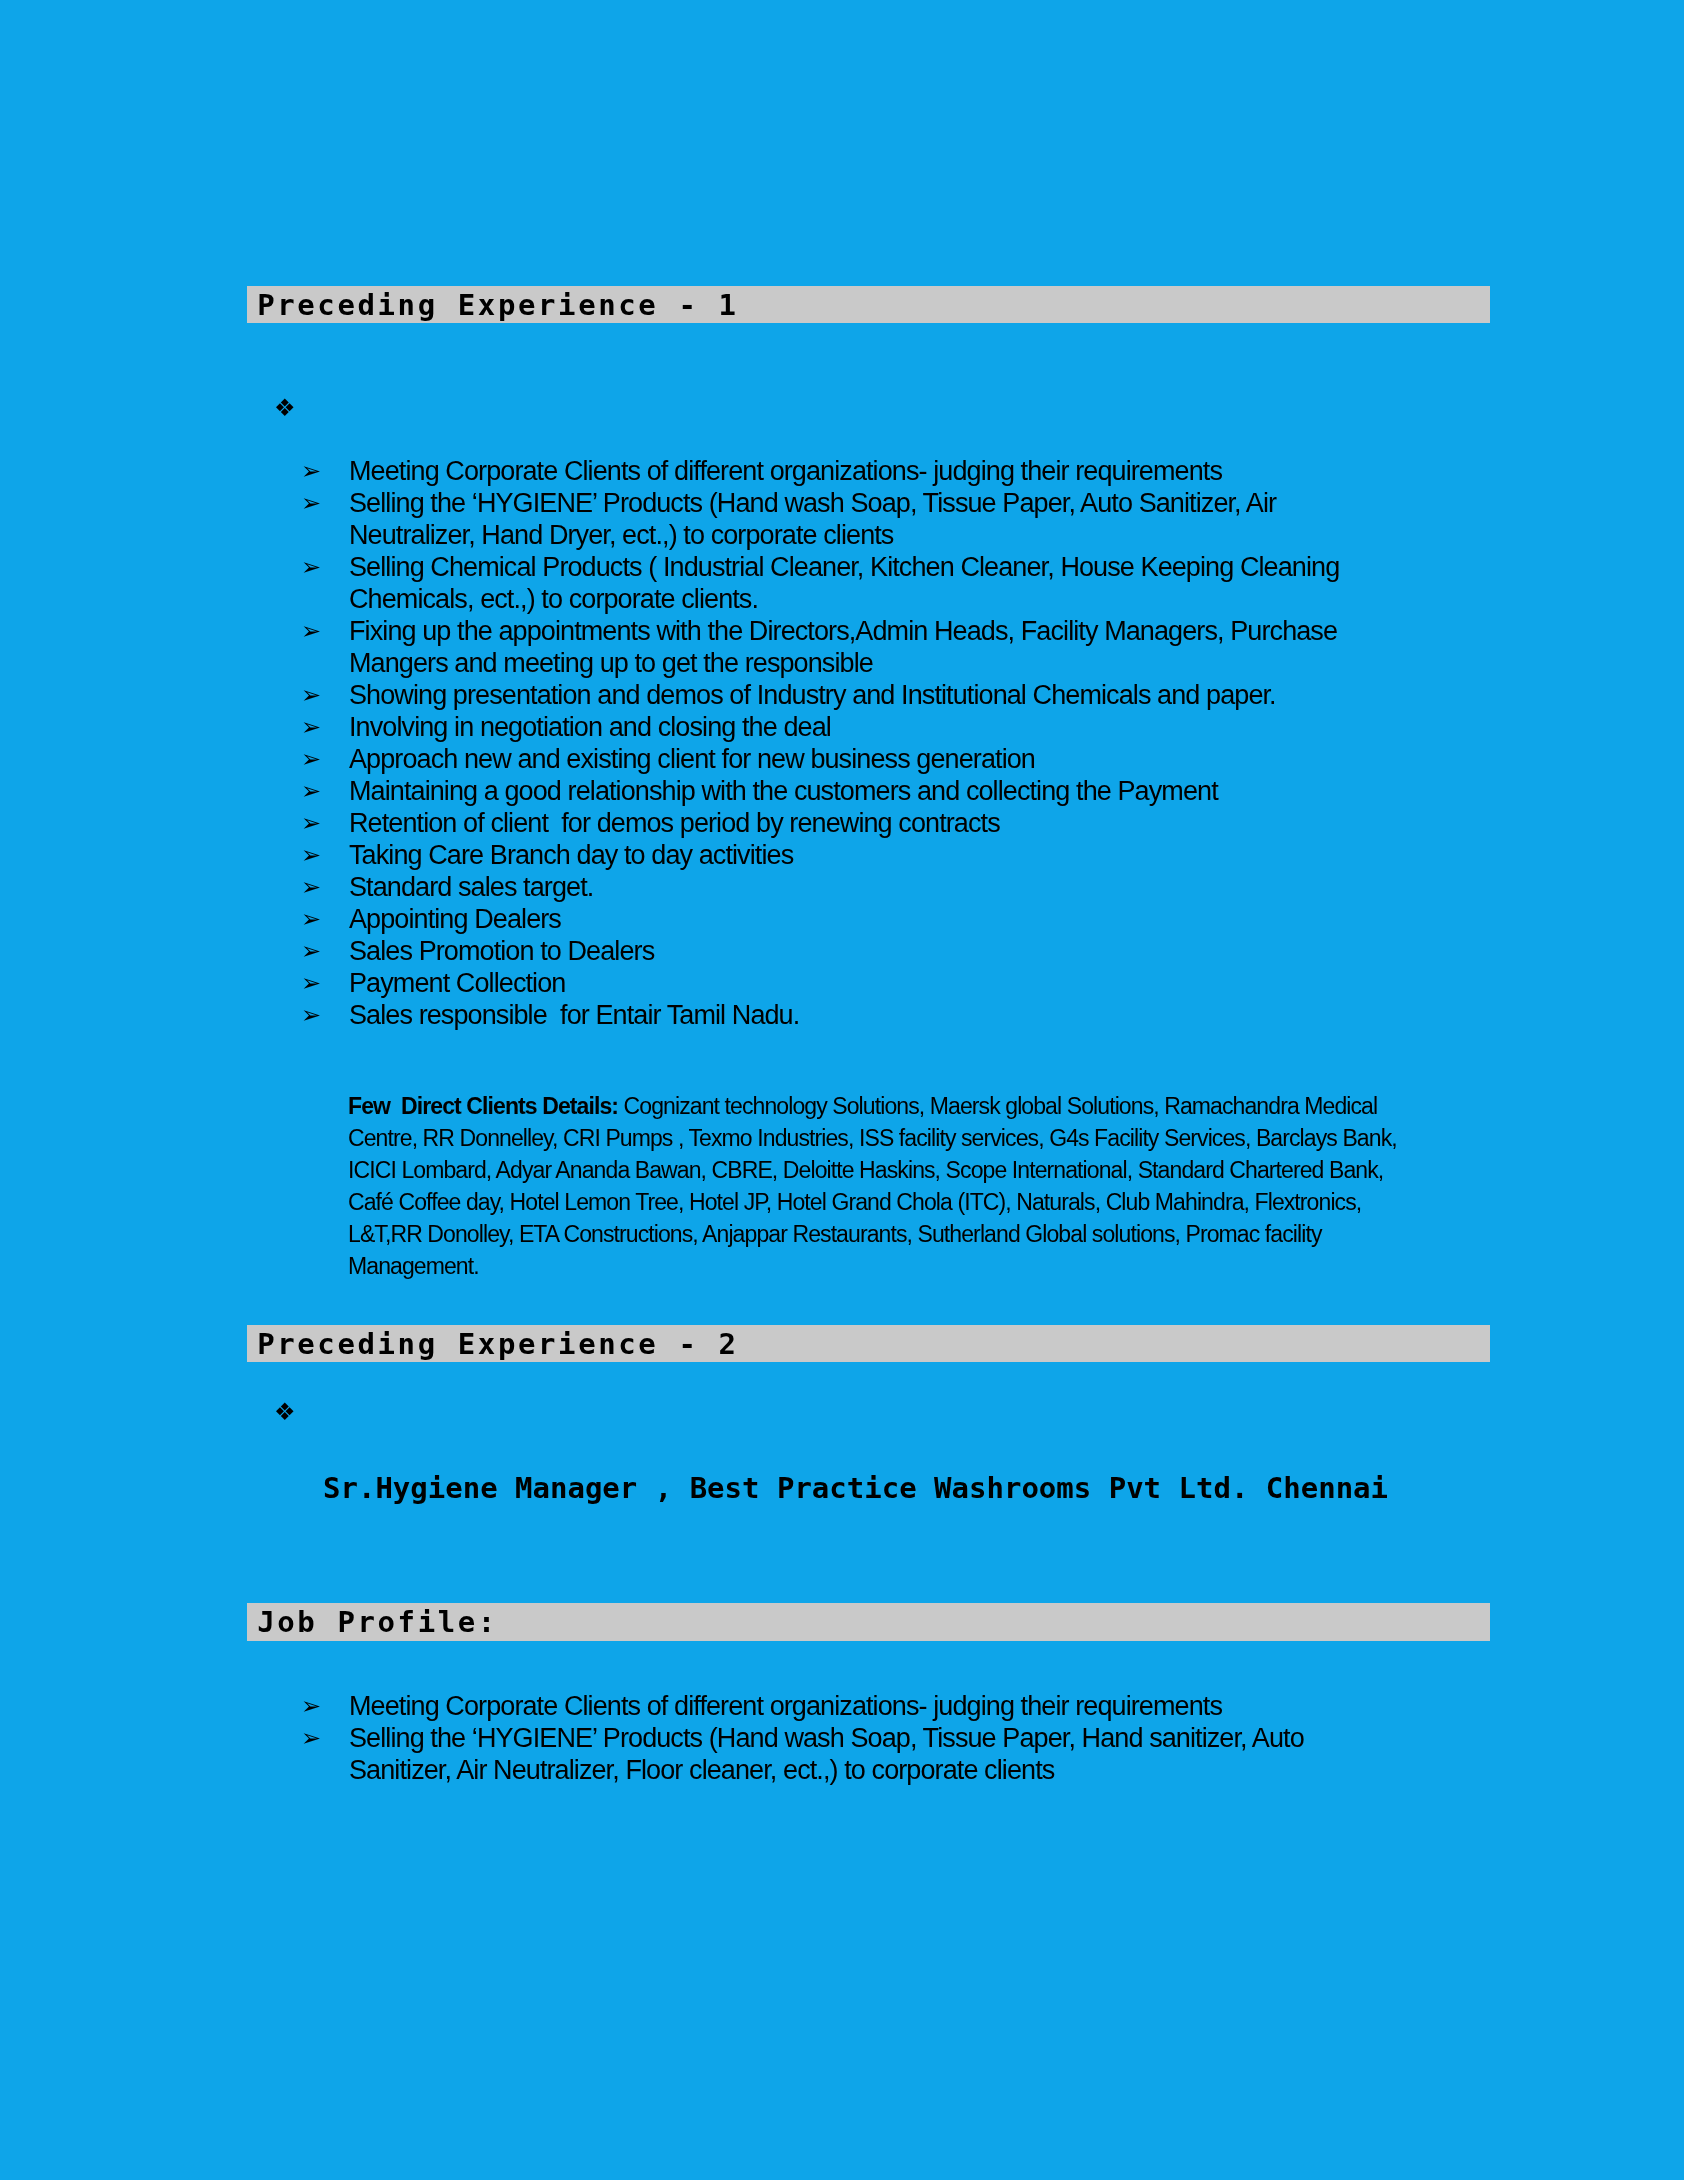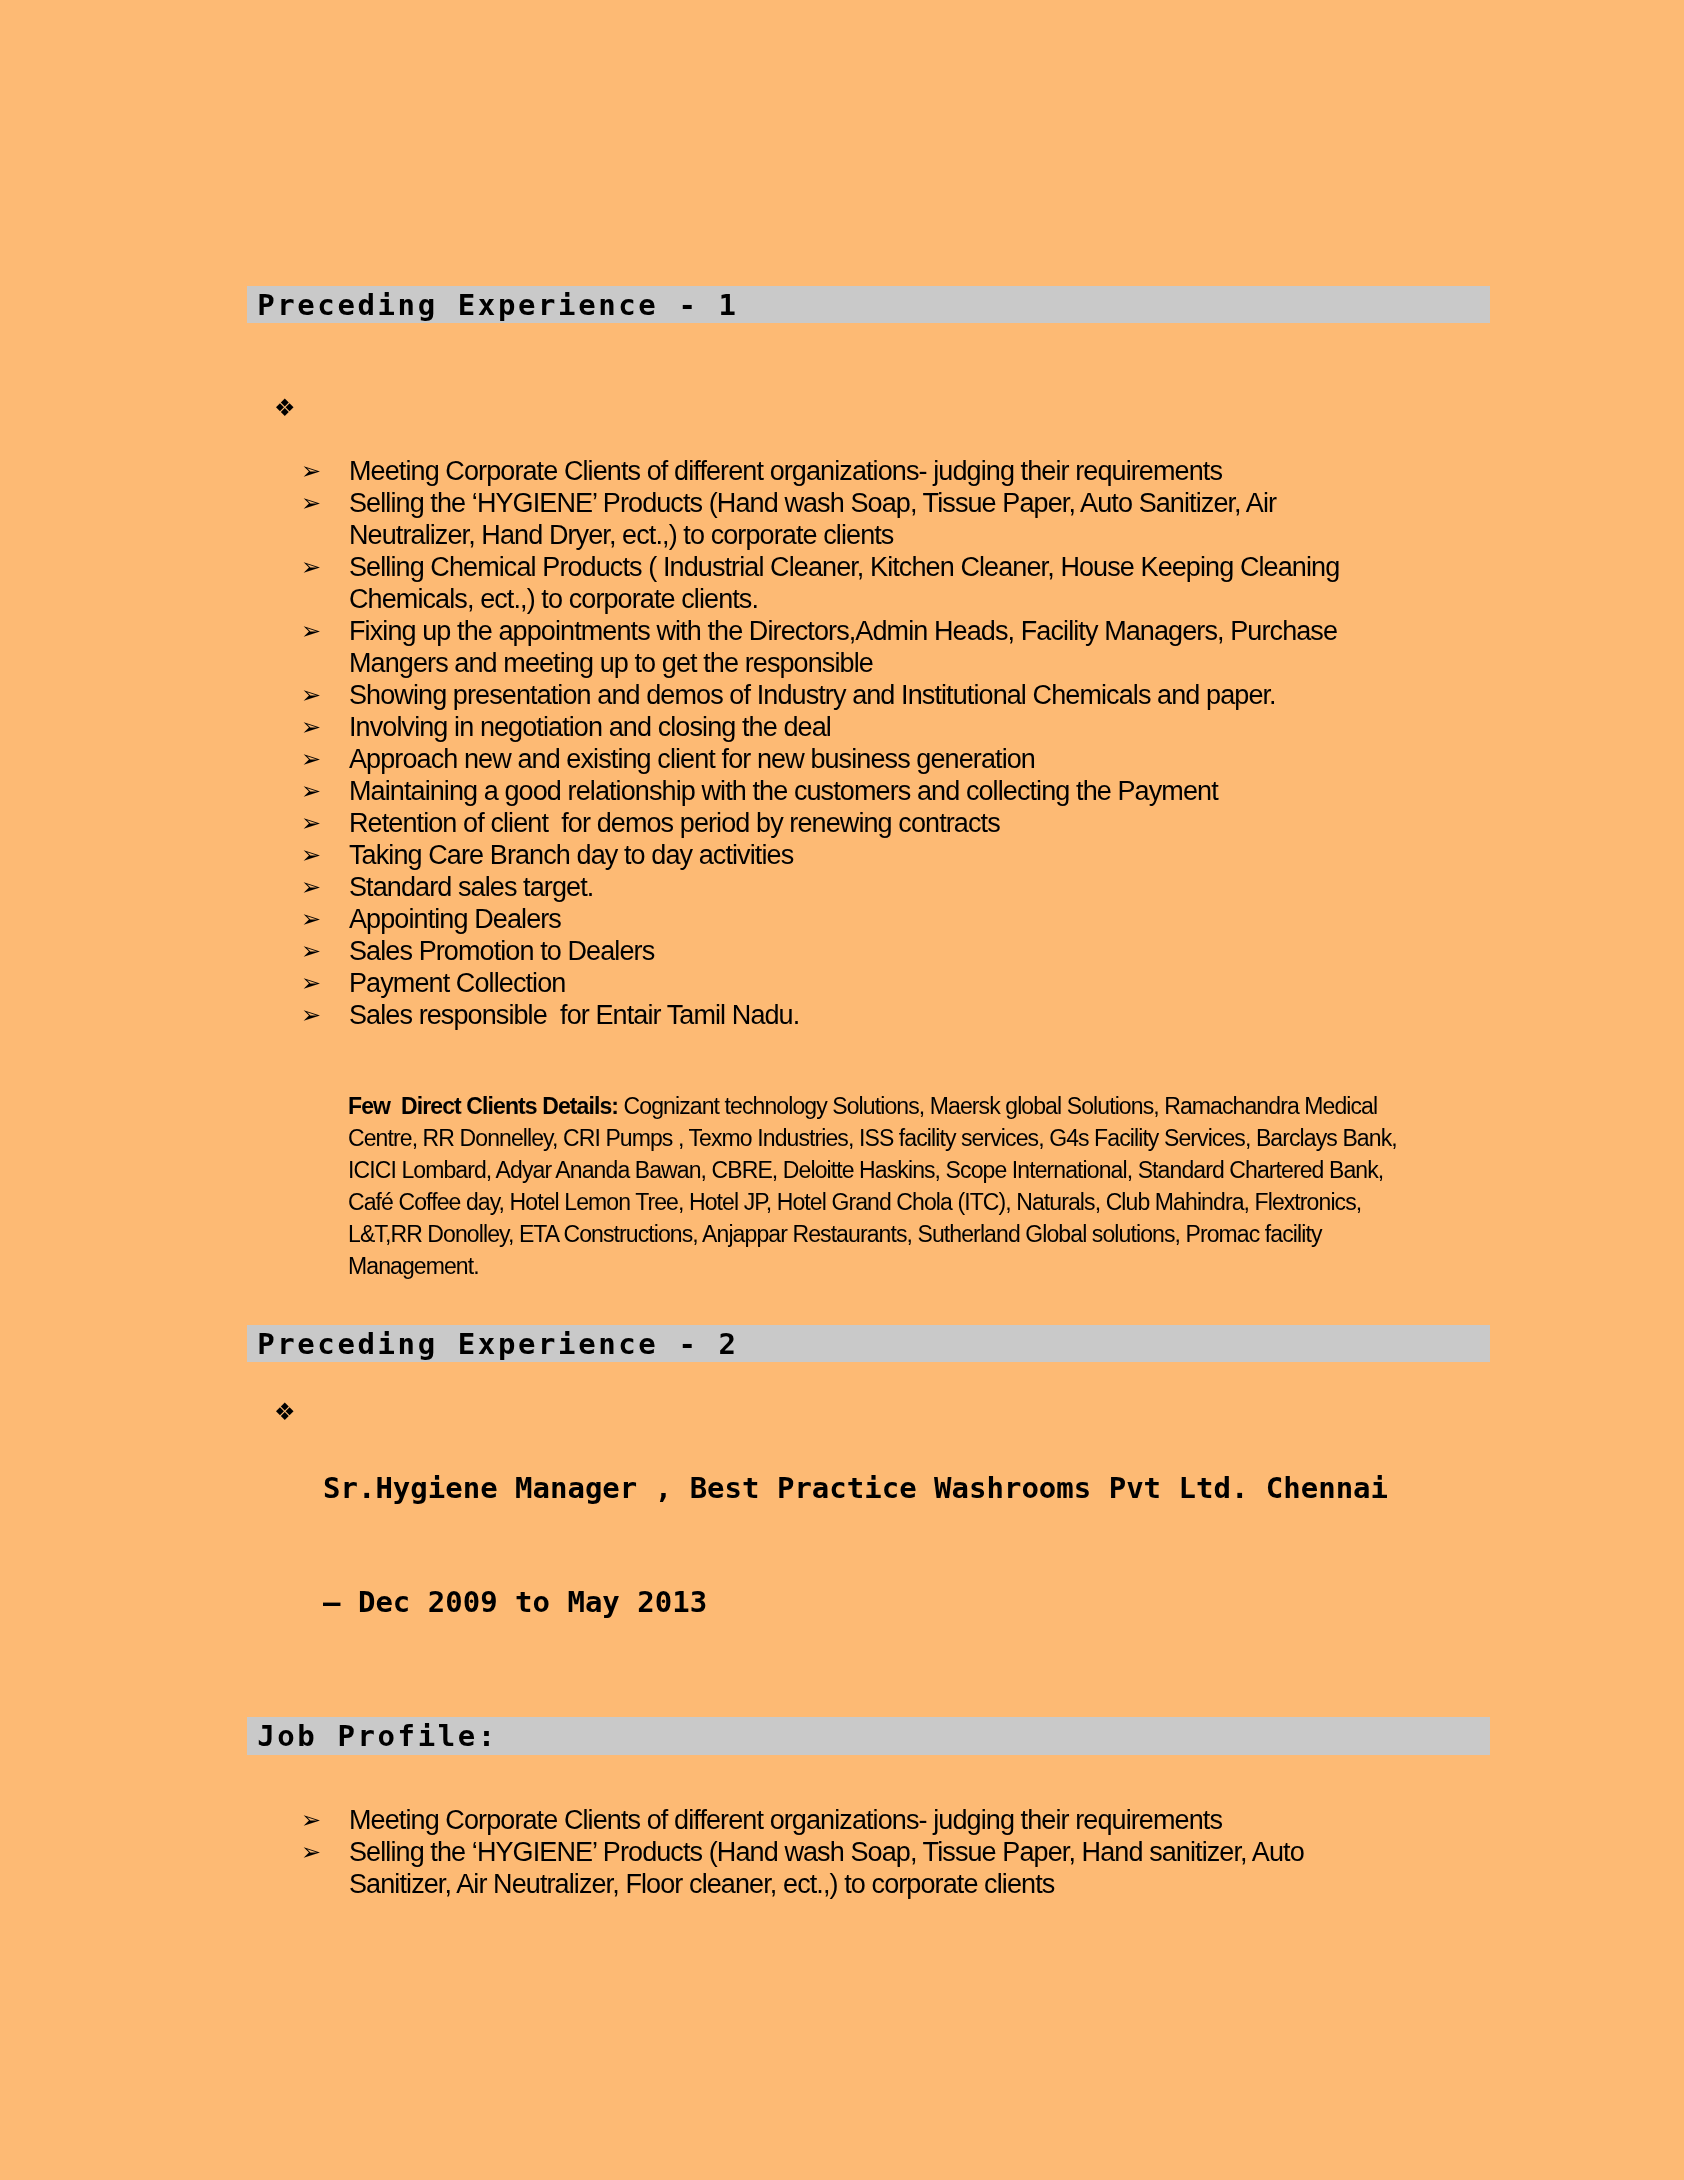--- a/index.html
+++ b/index.html
@@ -9,7 +9,7 @@
     box-sizing:border-box;
     padding-top:286px;
     overflow:hidden;
-    background:#fdba74;
+    background:#0ea5e9;
     color:#000000;
     font-family:"Liberation Sans",sans-serif;
   }

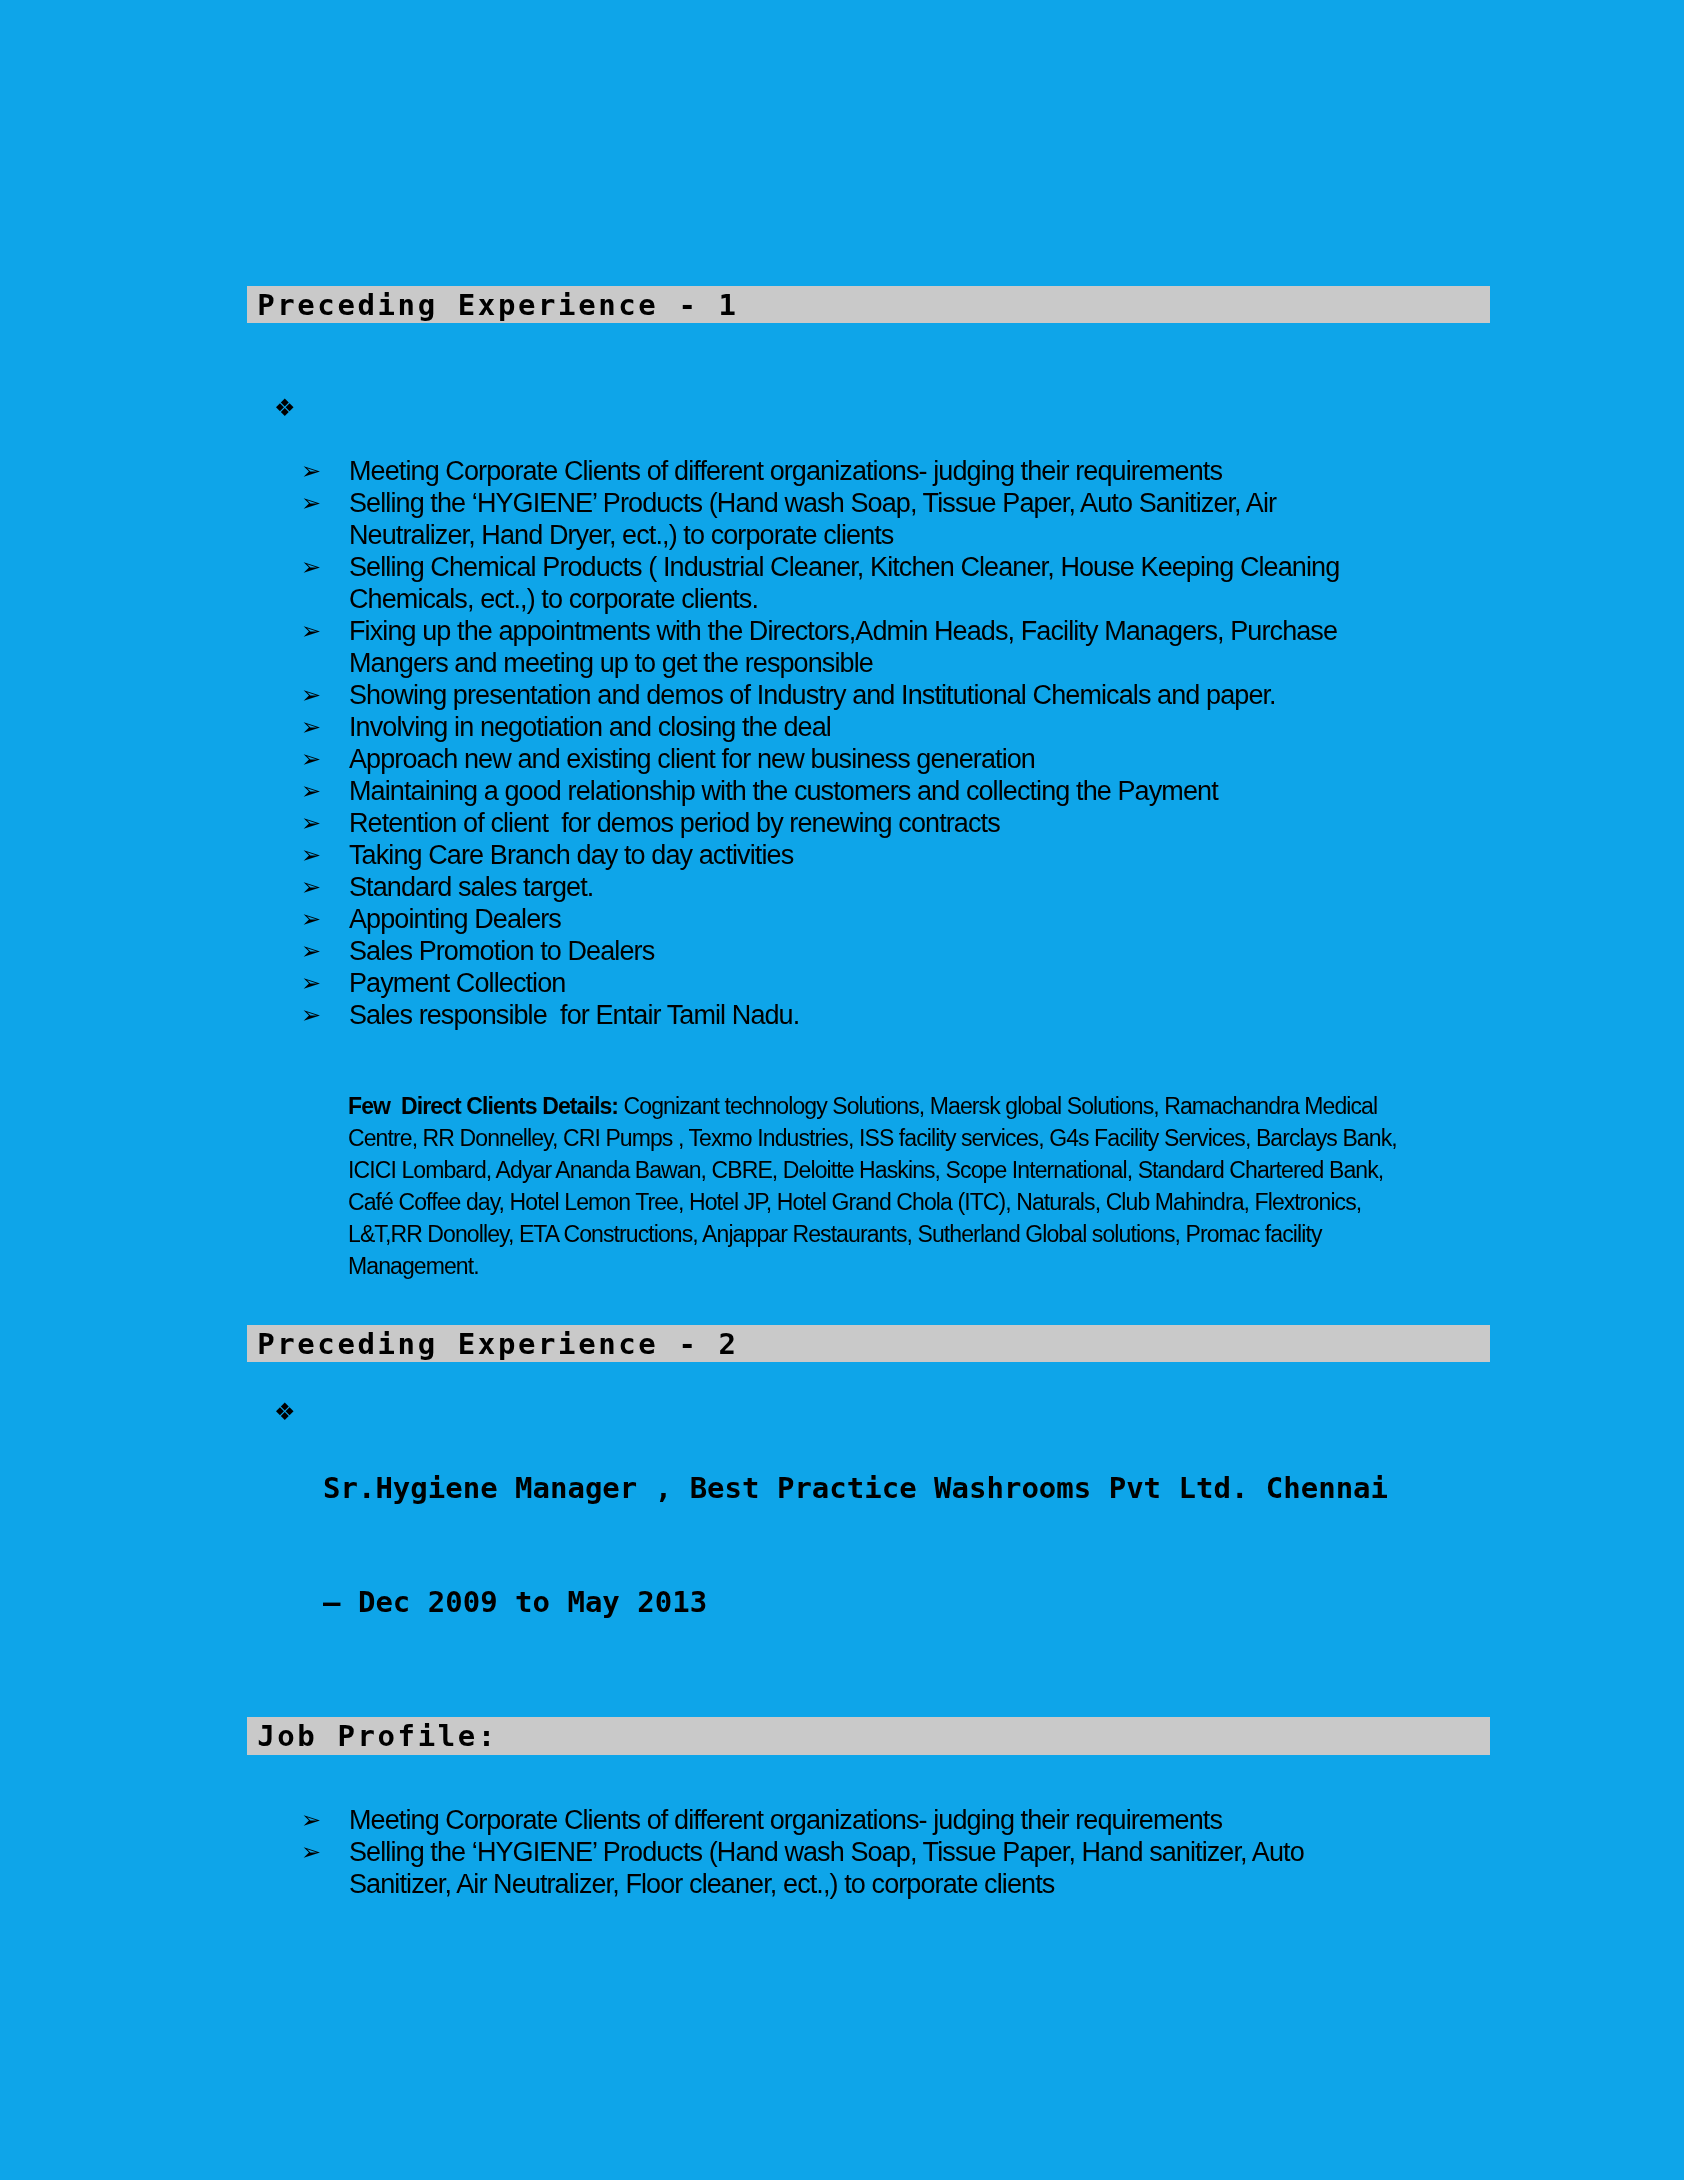--- a/index.html
+++ b/index.html
@@ -162,7 +162,6 @@
     <span class="diamond">❖</span>
     <div class="tlines">
       <div>Sr.Hygiene Manager , Best Practice Washrooms Pvt Ltd. Chennai</div>
-      <div>– Dec 2009 to May 2013</div>
     </div>
   </div>
 

